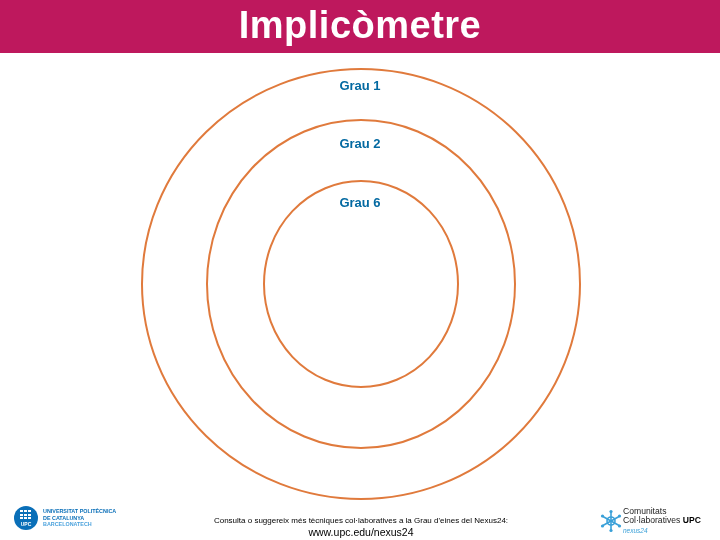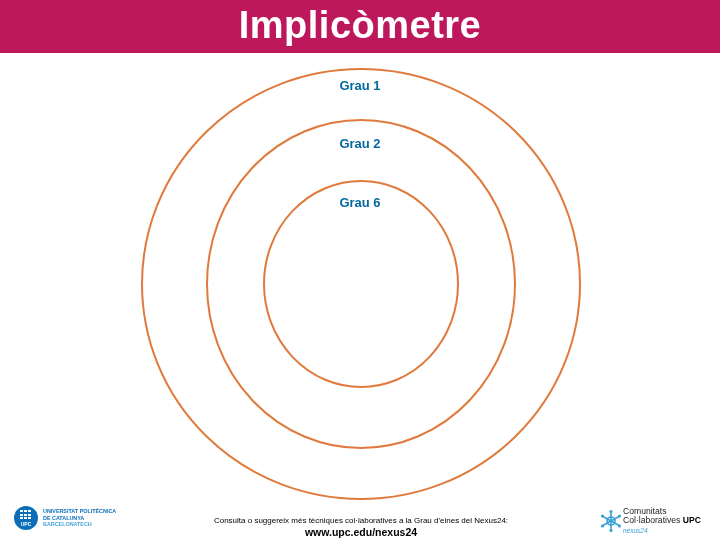--- a/index.html
+++ b/index.html
@@ -13,7 +13,7 @@
            font-size:13px; color:#0369a1; }
   .footer-text { position:absolute; left:180px; width:362px; text-align:center; color:#000; }
   .note { top:516px; font-size:8px; }
-  .url { top:526px; font-size:10.5px; font-weight:bold; }
+  .url { top:526px; font-size:10.5px; font-weight:normal; }
   .logo-upc { position:absolute; left:14px; top:506px; display:flex; align-items:center; }
   .upc-circle { width:24px; height:24px; border-radius:50%; background:#0a6fb8; position:relative; }
   .upc-grid { position:absolute; left:6px; top:4px; width:12px; height:10px;

